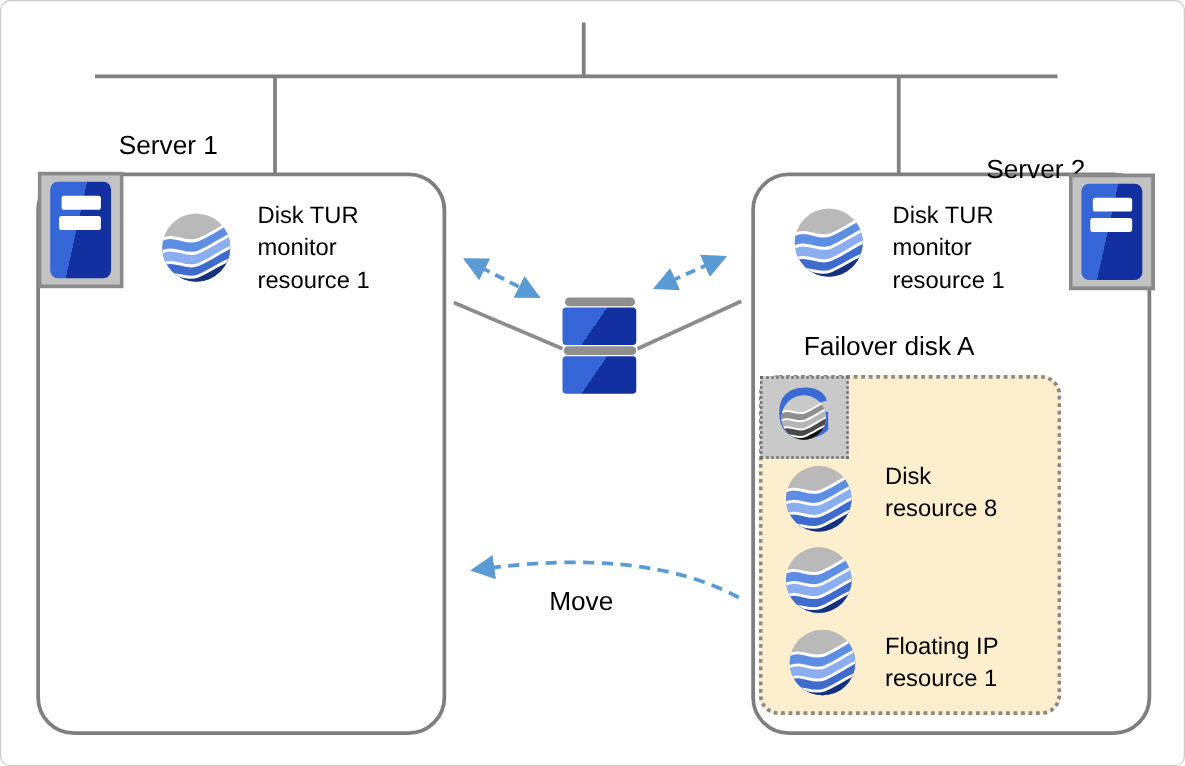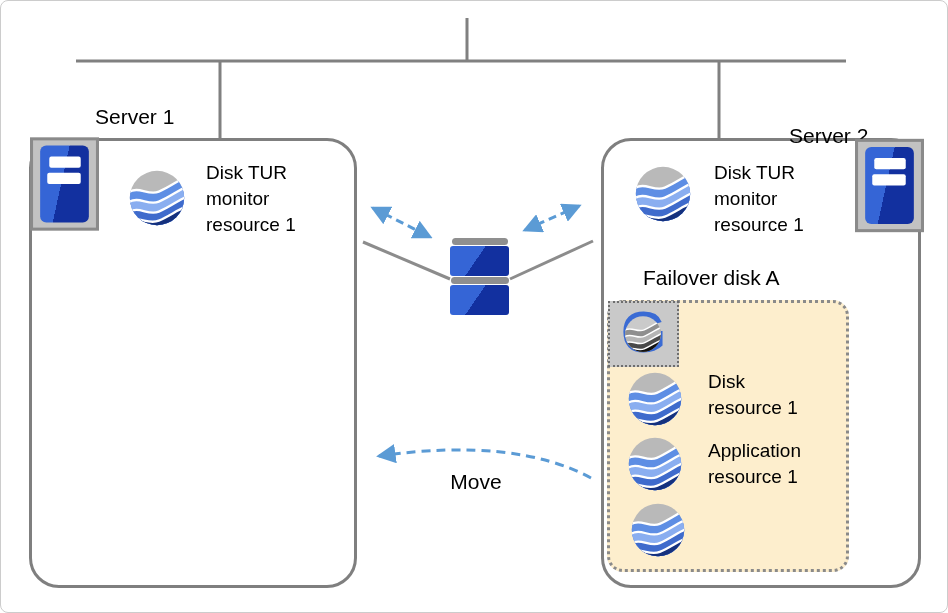--- a/index.html
+++ b/index.html
@@ -167,7 +167,7 @@
   <svg class="abs" style="left:626px; top:370px;" width="56" height="56">
     <use href="#sym-wave" width="56" height="56"></use>
   </svg>
-  <div class="wrap-label" style="left:707px; top:368px; width:108px;">Disk resource 1</div>
+  <div class="wrap-label" style="left:707px; top:368px; width:108px;">Disk resource 8</div>
 
   <svg class="abs" style="left:626px; top:435px;" width="56" height="56">
     <use href="#sym-wave" width="56" height="56"></use>

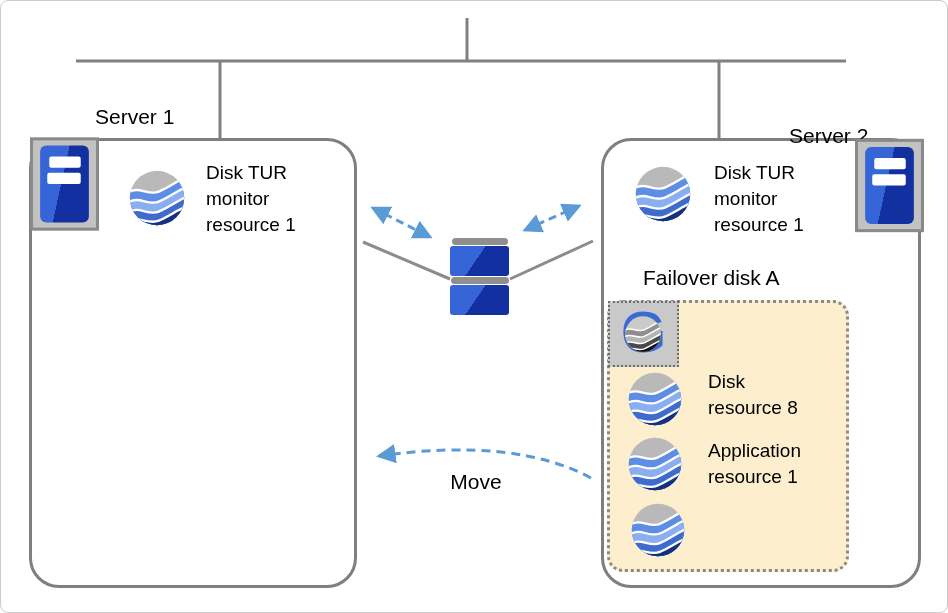--- a/index.html
+++ b/index.html
@@ -172,7 +172,6 @@
   <svg class="abs" style="left:626px; top:435px;" width="56" height="56">
     <use href="#sym-wave" width="56" height="56"></use>
   </svg>
-  <div class="wrap-label" style="left:707px; top:437px; width:108px;">Application resource 1</div>
 
   <svg class="abs" style="left:629px; top:501px;" width="56" height="56">
     <use href="#sym-wave" width="56" height="56"></use>

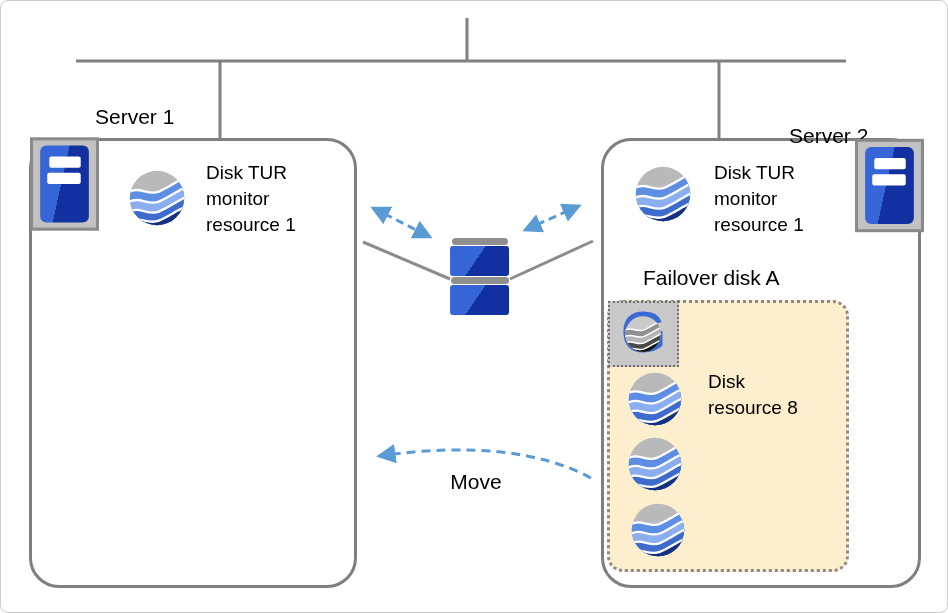--- a/index.html
+++ b/index.html
@@ -152,7 +152,7 @@
     <rect x="4" y="52" width="59" height="30" rx="3" fill="url(#bluesplit)"></rect>
   </svg>
 
-  <div class="label center" style="left:435px; top:470px; width:80px;">Move</div>
+  <div class="label center" style="left:424px; top:470px; width:80px;">Move</div>
 
   <div class="label" style="left:642px; top:266px;">Failover disk A</div>
   <div class="group-box"></div>

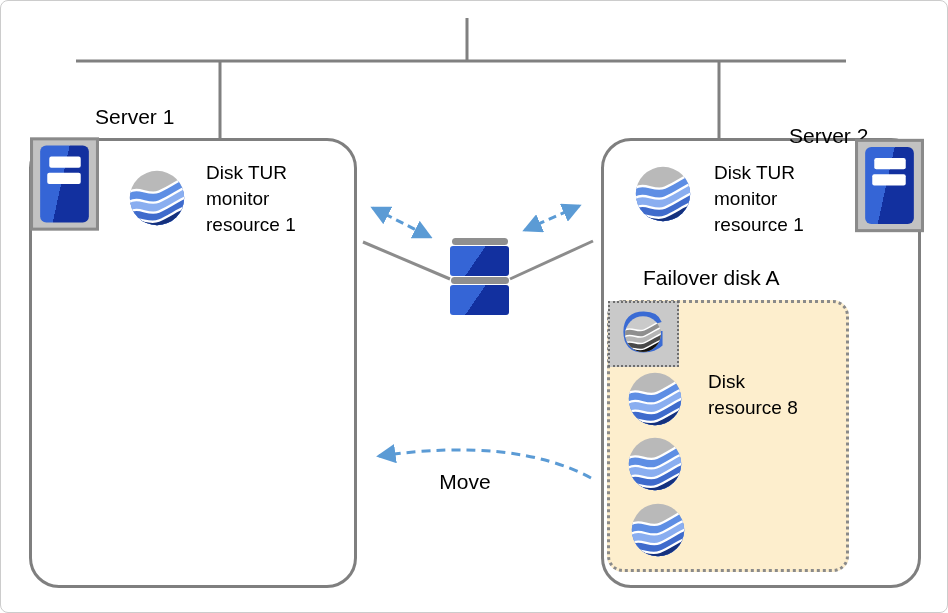--- a/index.html
+++ b/index.html
@@ -176,6 +176,7 @@
   <svg class="abs" style="left:629px; top:501px;" width="56" height="56">
     <use href="#sym-wave" width="56" height="56"></use>
   </svg>
+  <div class="wrap-label" style="left:707px; top:504px; width:108px;">Floating IP resource 1</div>
 
 </div>
 

